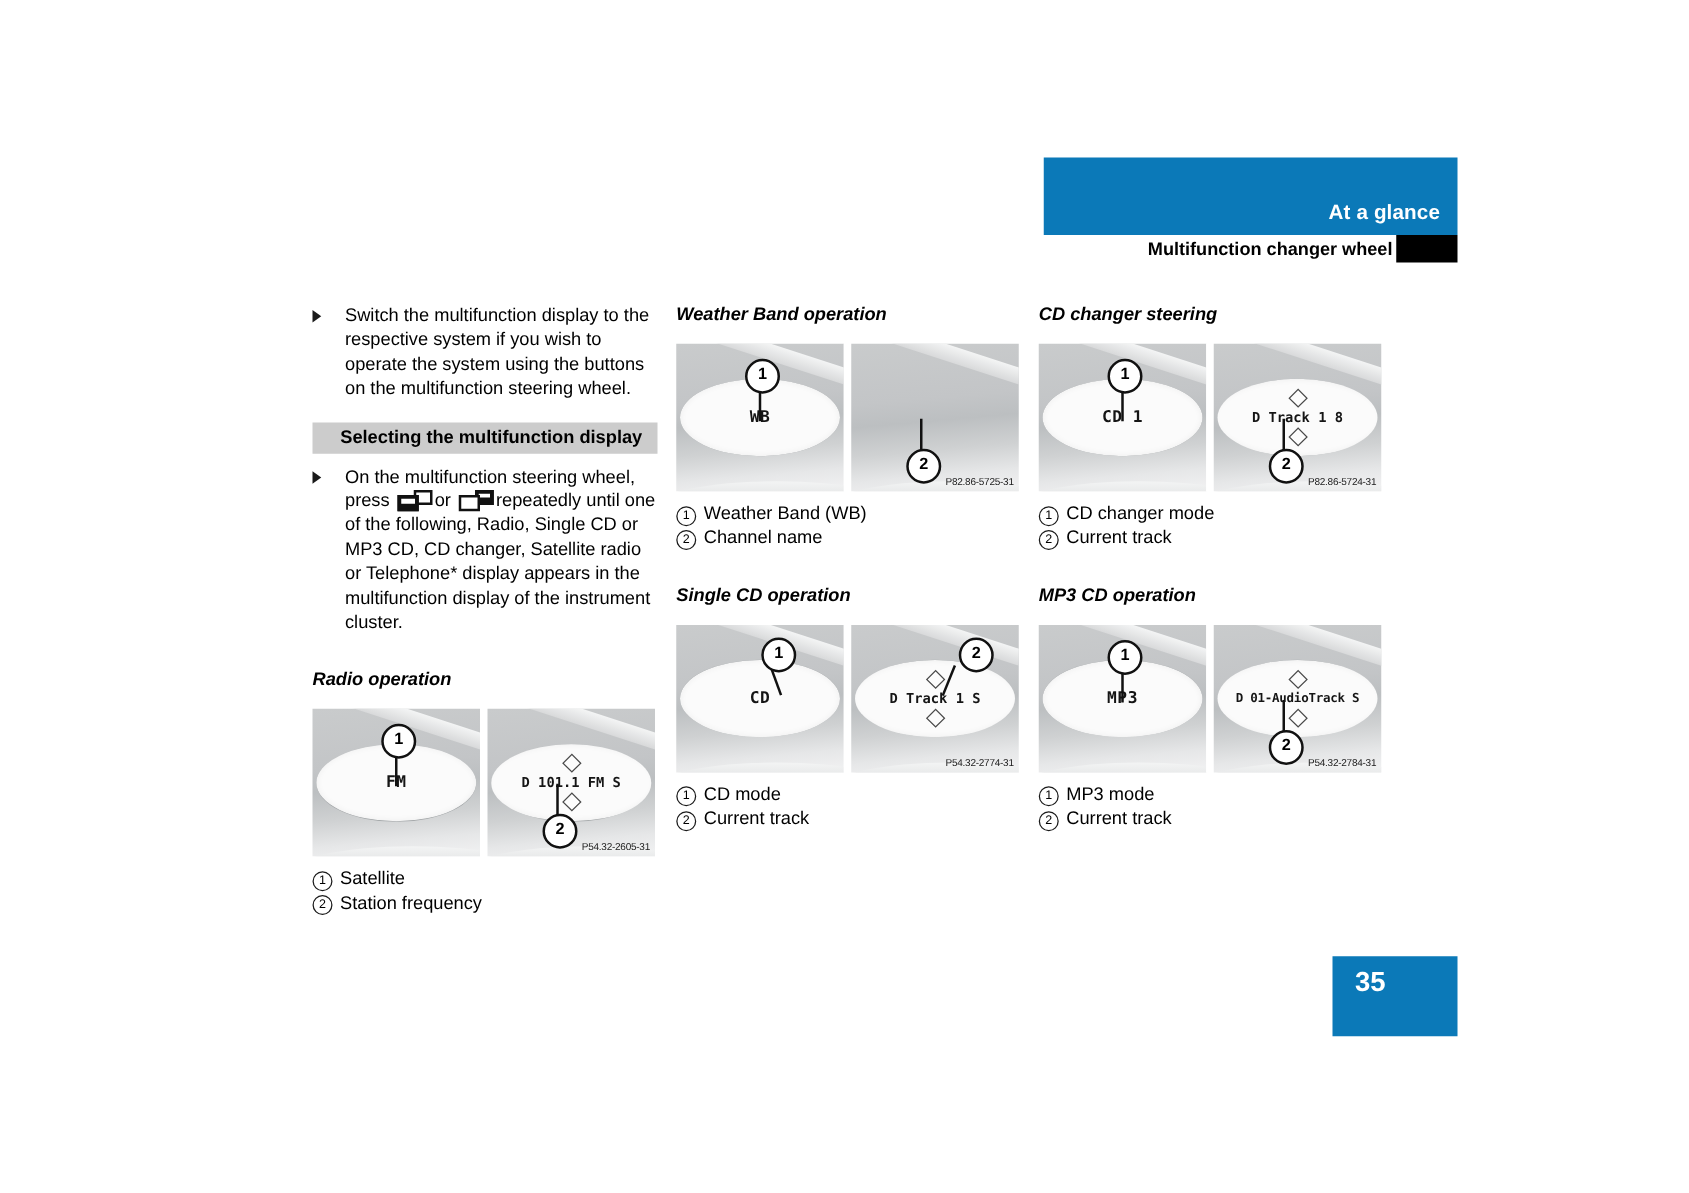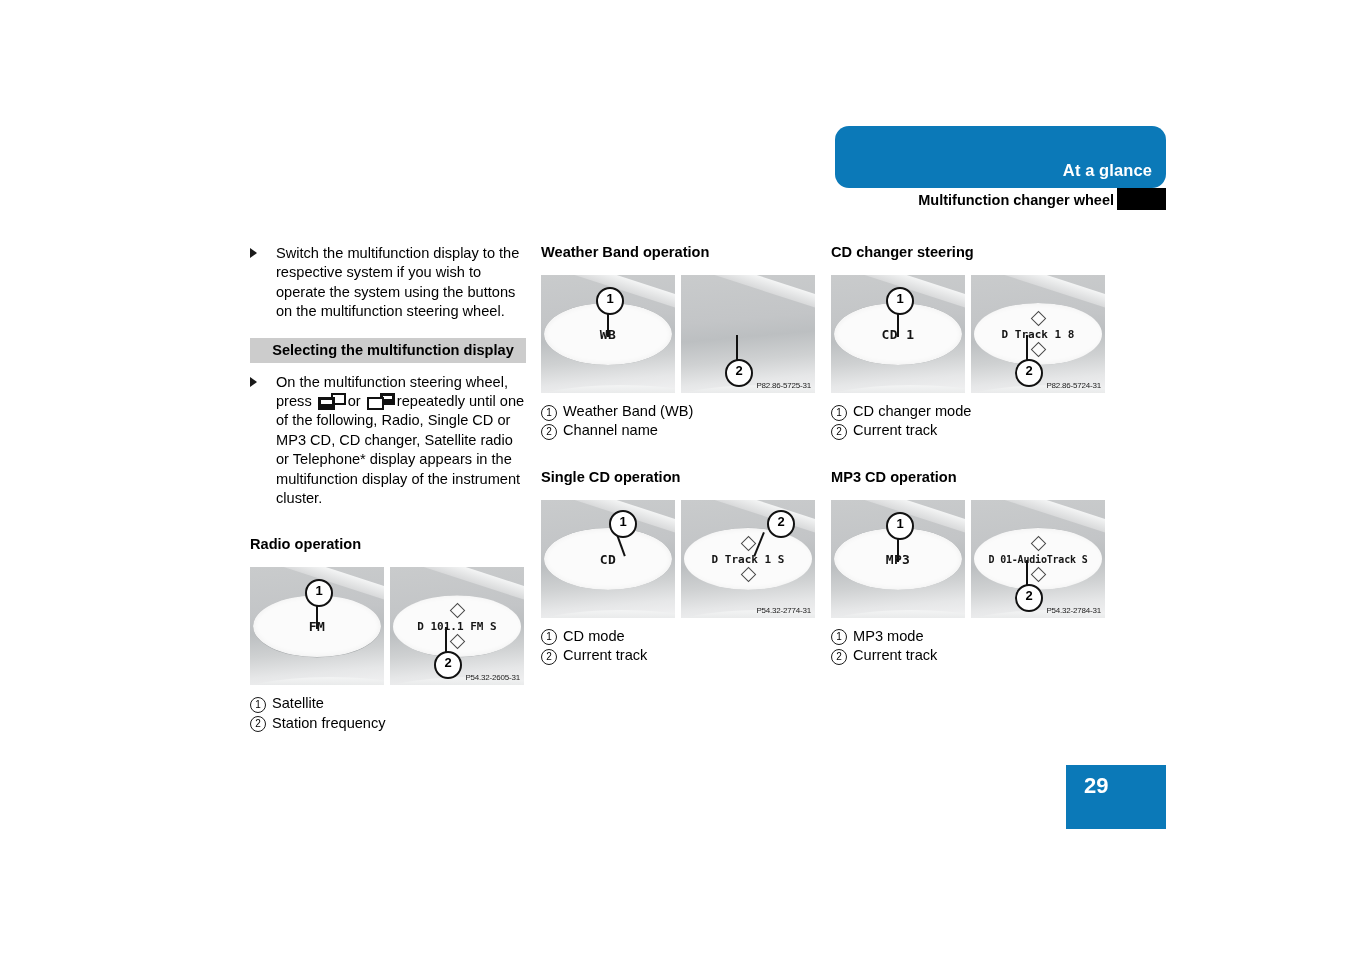--- a/index.html
+++ b/index.html
@@ -24,7 +24,6 @@
     width: 331px;
     height: 62px;
     background: #0b79b8;
-    border-radius: 14px;
   }
   #header-title {
     position: absolute;

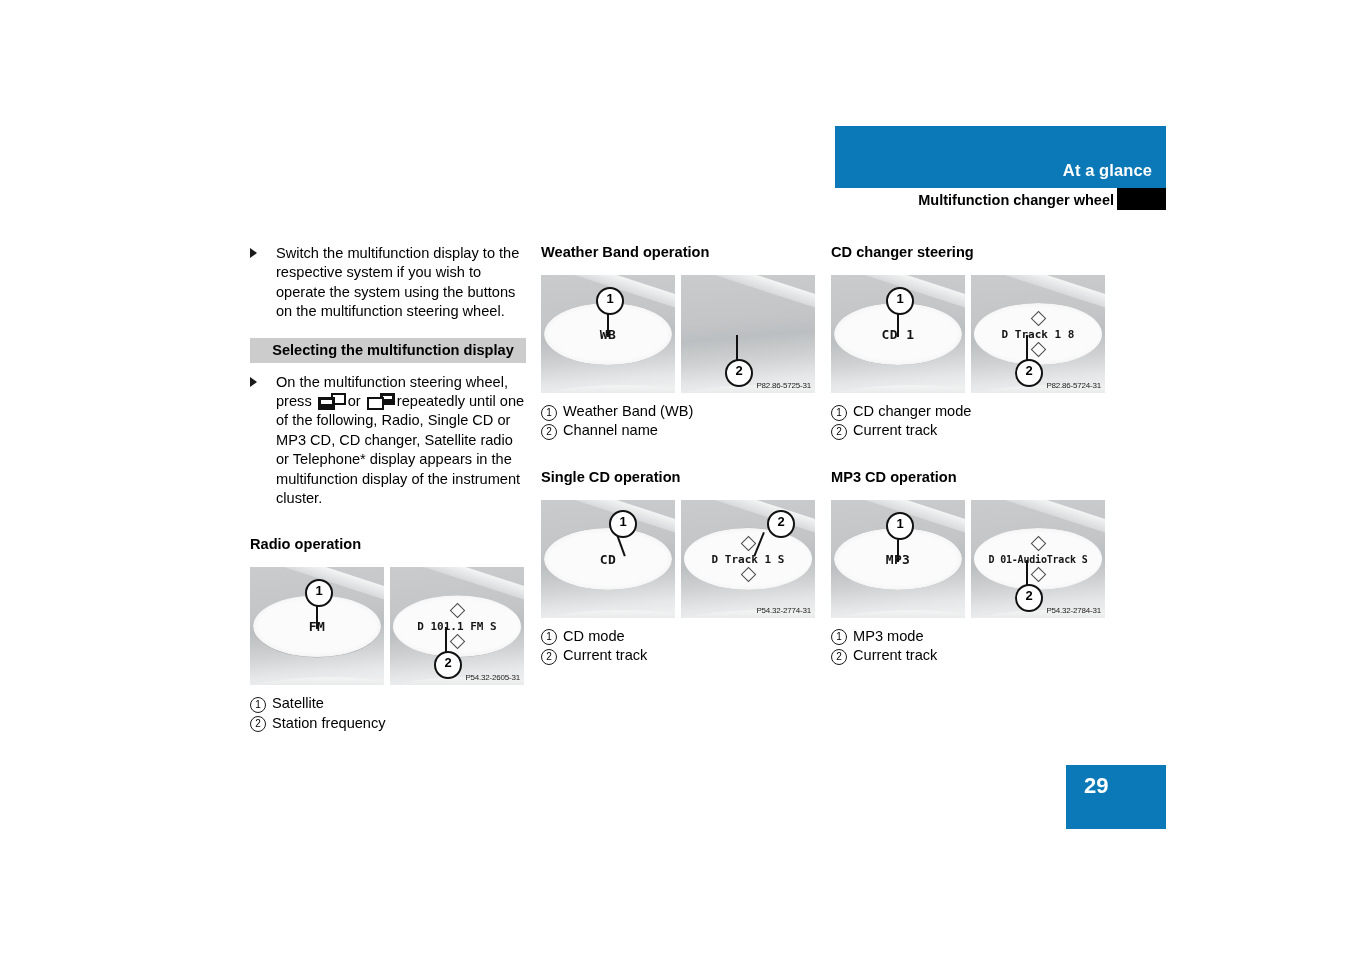--- a/index.html
+++ b/index.html
@@ -99,6 +99,7 @@
     font-weight: bold;
     margin: 0 0 14px 0;
     line-height: 17px;
+    font-style: italic;
   }
   .sec-heading.spaced { margin-top: 28px; }
 

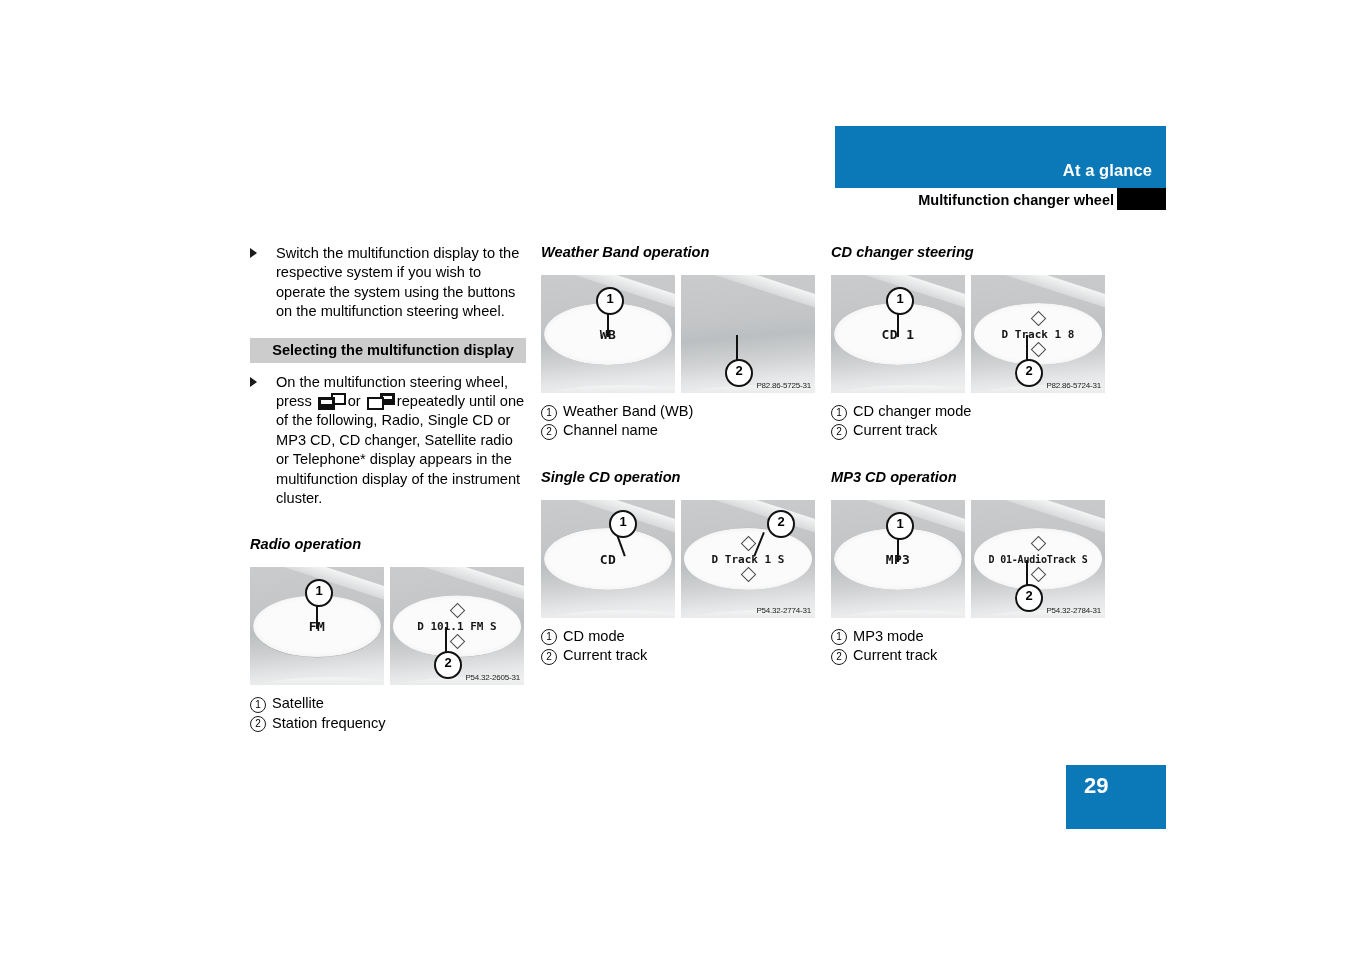--- a/index.html
+++ b/index.html
@@ -544,7 +544,7 @@
 </div>
 
 <div id="page-badge">
-  <div id="page-number">29</div>
+  <div id="page-number">35</div>
 </div>
 
 </body></html>

